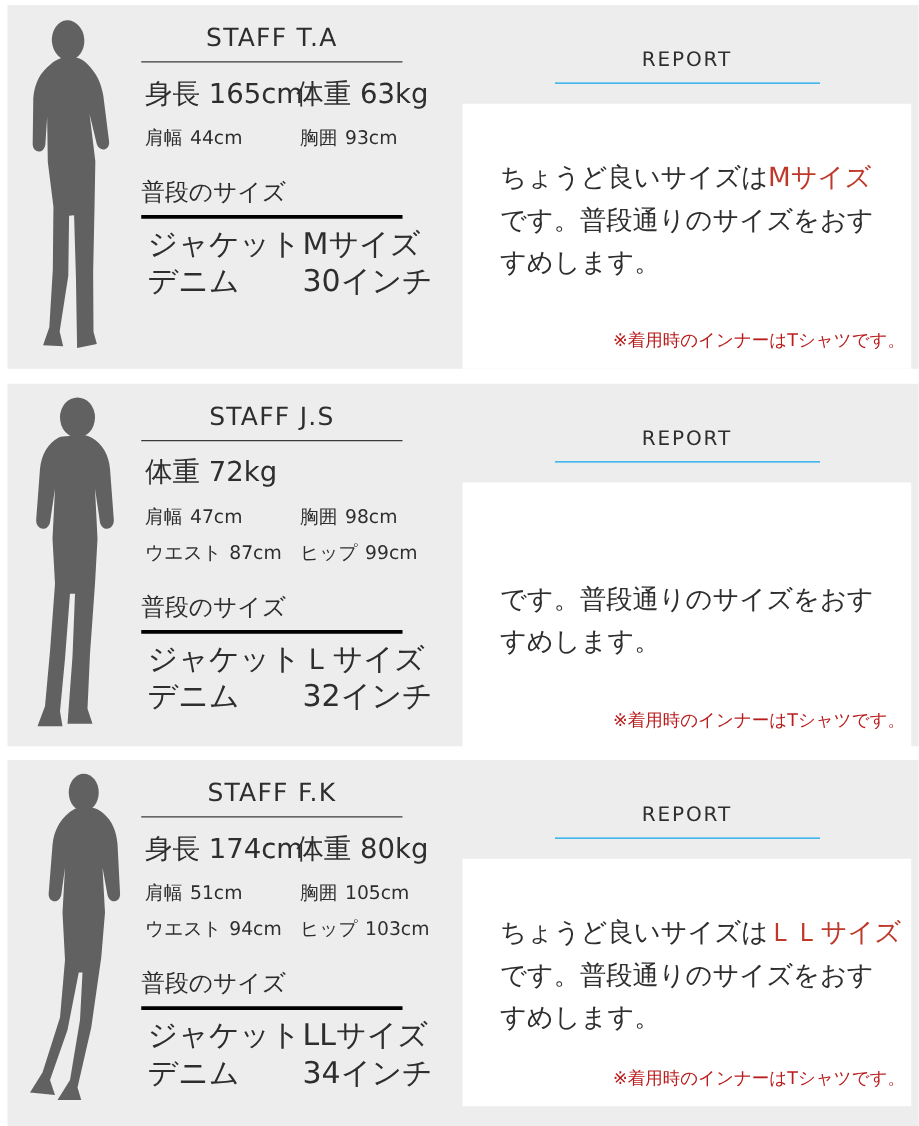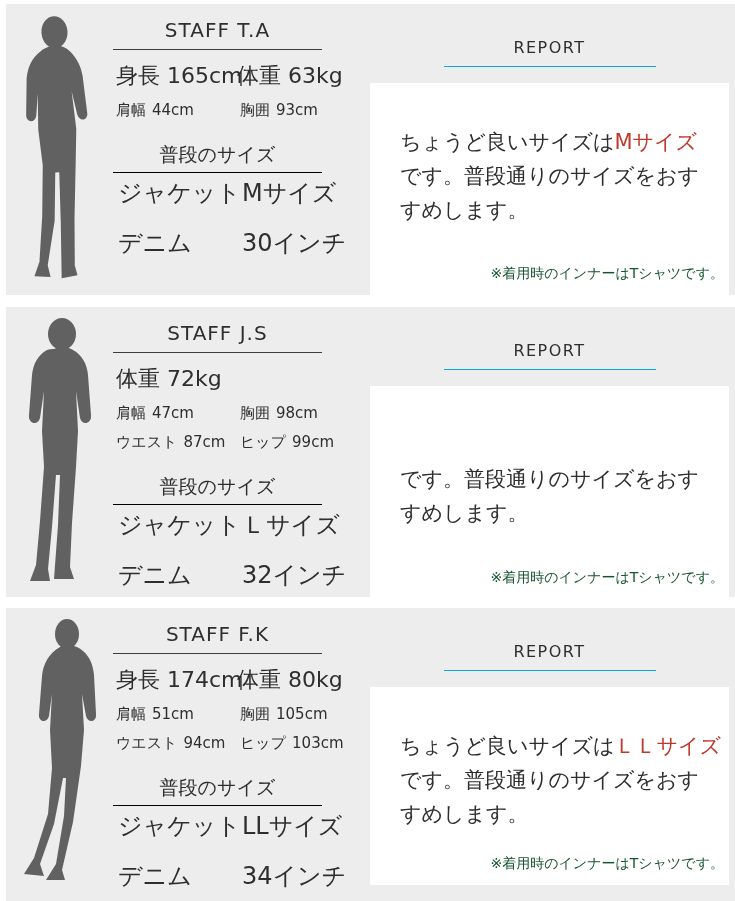--- a/index.html
+++ b/index.html
@@ -44,8 +44,8 @@
   .small-row.second{margin-top:11px;}
   .small-row .lbl{margin-right:6px;}
   .usual-title{
-    margin-top:24px;text-align:center;font-size:19px;line-height:23px;
-    padding-bottom:6px;border-bottom:1px solid #000000;
+    margin-top:24px;text-align:left;font-size:19px;line-height:23px;
+    padding-bottom:6px;border-bottom:3px solid #000000;
   }
   .size-row{
     display:grid;grid-template-columns:124px 1fr;

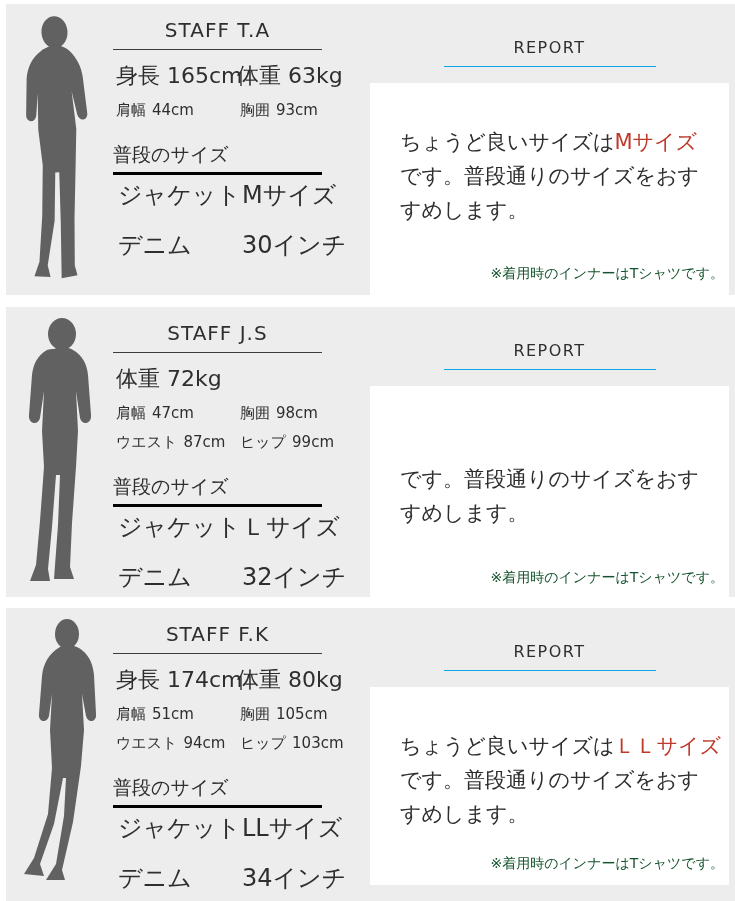--- a/index.html
+++ b/index.html
@@ -52,7 +52,7 @@
     padding-left:5px;font-size:24px;line-height:22px;white-space:nowrap;
   }
   .size-row.first{margin-top:9px;}
-  .size-row.second{margin-top:28px;}
+  .size-row.second{margin-top:8px;}
 
   
   .right{position:absolute;left:364px;width:359px;top:16px;}

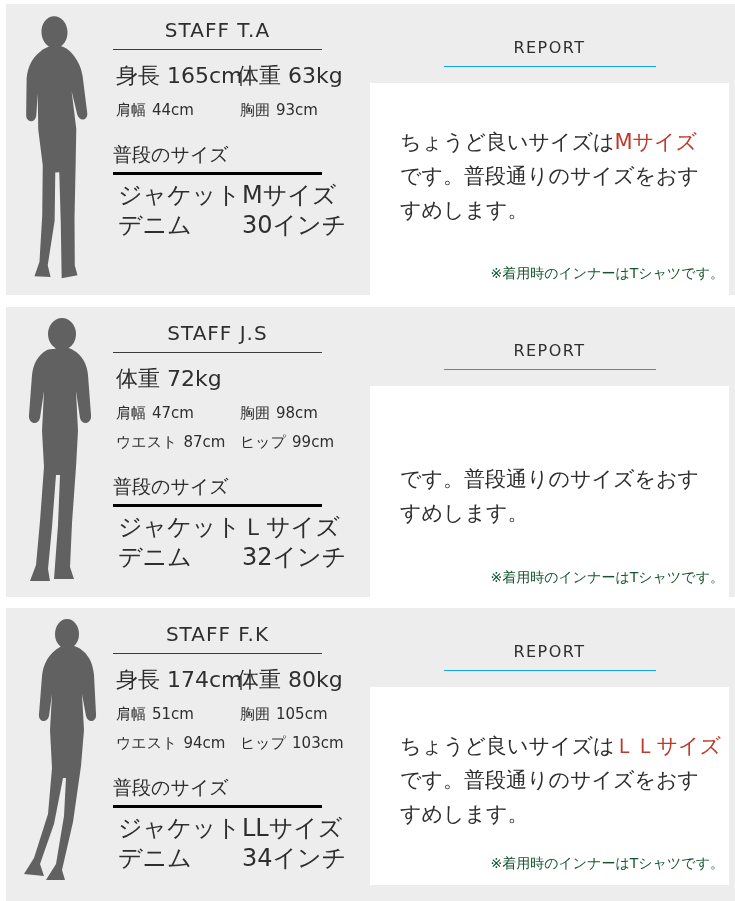--- a/index.html
+++ b/index.html
@@ -73,7 +73,7 @@
   .size-red{color:#bf392b;}
   .note{
     position:absolute;right:5px;bottom:13px;
-    font-size:14px;line-height:17px;white-space:nowrap;color:#14532d;
+    font-size:14px;line-height:17px;white-space:nowrap;color:#b91c1c;
   }
 </style>
 </head>

